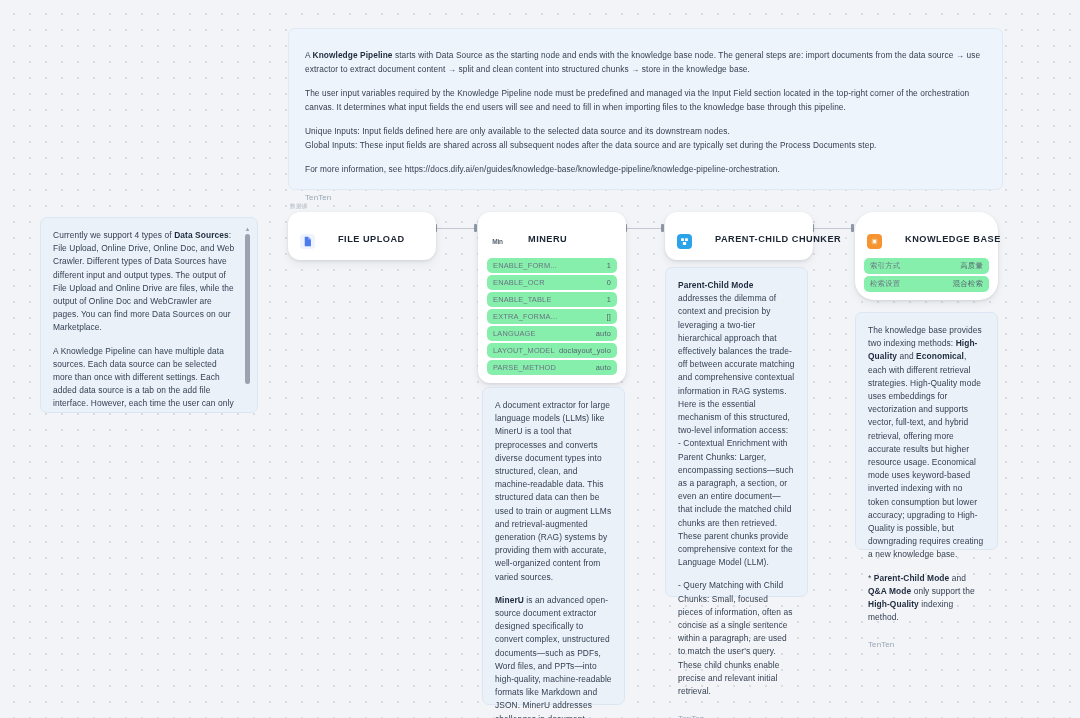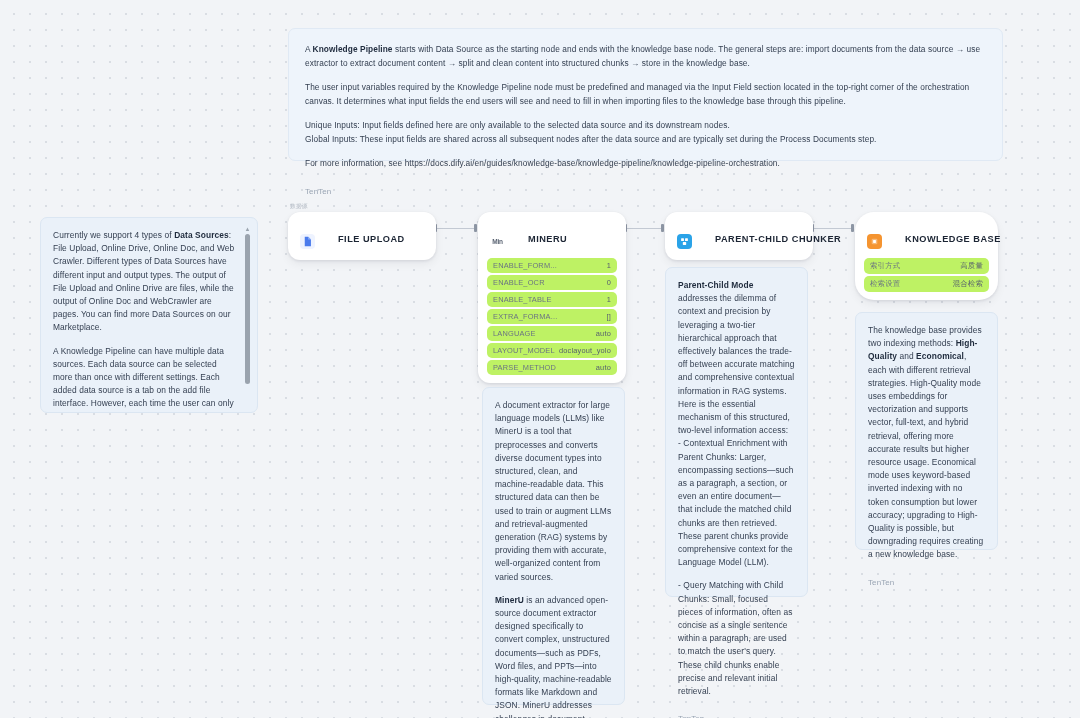--- a/index.html
+++ b/index.html
@@ -45,8 +45,8 @@
   
   #note-pipeline {
     left: 288px; top: 28px;
-    width: 715px; height: 133px;
-    padding: 14px 16px 10px 16px;
+    width: 715px; height: 162px;
+    padding: 20px 16px 10px 16px;
     font-size: 8.3px;
     line-height: 13.5px;
     background: #eef4fb;

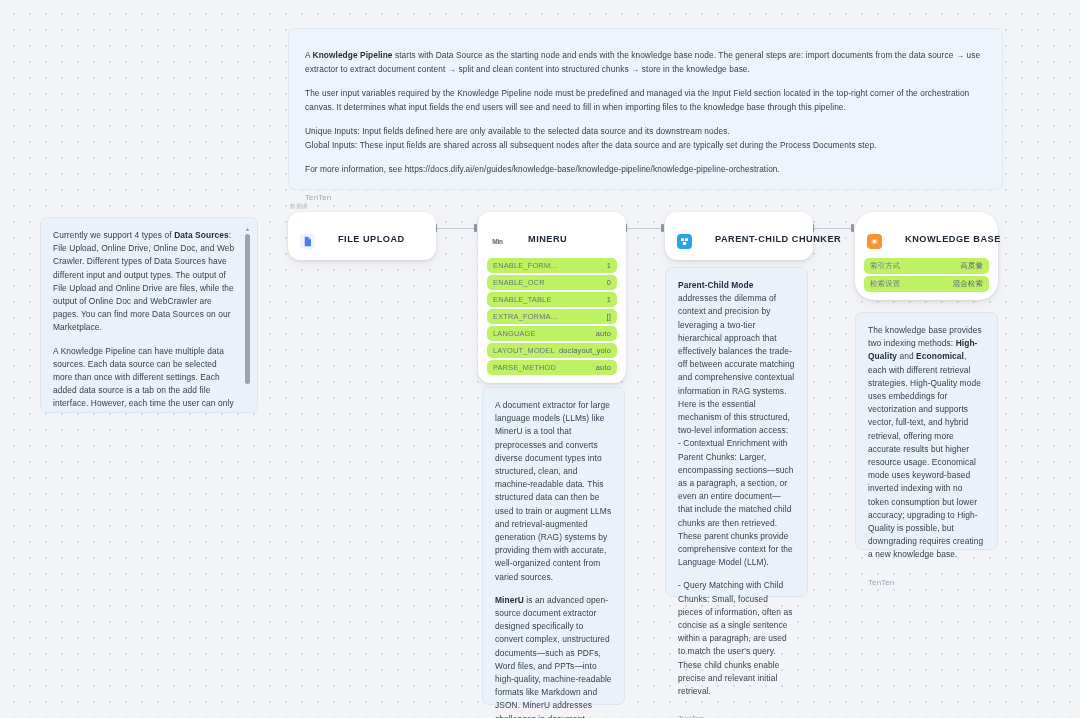--- a/index.html
+++ b/index.html
@@ -132,7 +132,7 @@
     display: flex;
     justify-content: space-between;
     align-items: center;
-    background: #bef264;
+    background: #86efac;
     border-radius: 5px;
     padding: 3px 6px;
     margin-bottom: 2px;

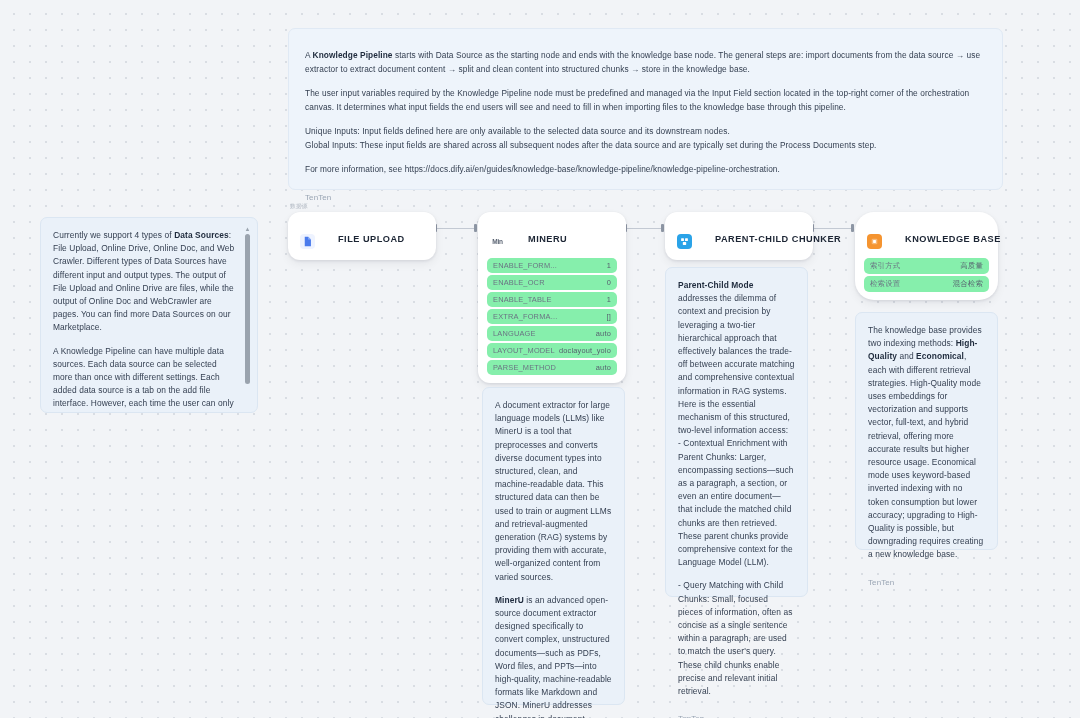--- a/index.html
+++ b/index.html
@@ -334,6 +334,7 @@
 
   <div class="note" id="note-kb">
     <p><span>The knowledge base provides two indexing methods: </span><b>High-Quality</b><span> and </span><b>Economical</b><span>, each with different retrieval strategies. High-Quality mode uses embeddings for vectorization and supports vector, full-text, and hybrid retrieval, offering more accurate results but higher resource usage. Economical mode uses keyword-based inverted indexing with no token consumption but lower accuracy; upgrading to High-Quality is possible, but downgrading requires creating a new knowledge base.</span></p>
+    <p><span>* </span><b>Parent-Child Mode</b><span> and </span><b>Q&amp;A Mode</b><span> only support the </span><b>High-Quality</b><span> indexing method.</span></p>
     <div class="author">TenTen</div>
   </div>
 

